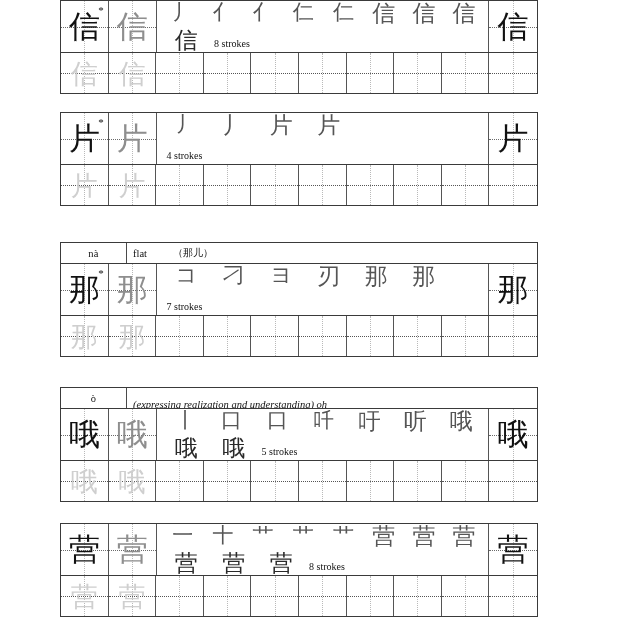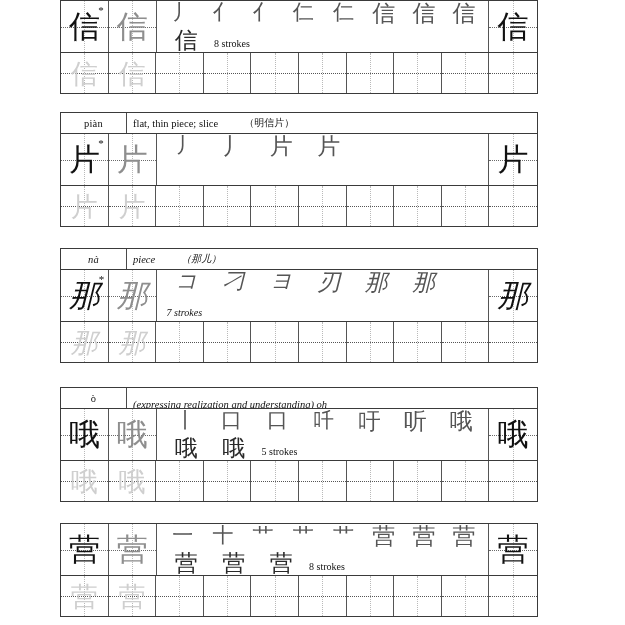--- a/index.html
+++ b/index.html
@@ -273,13 +273,6 @@
       </div>
     </div>
     <div class="char-block" style="top: 112px;">
-      <div class="head-row">
-        <div class="head-pinyin">piàn</div>
-        <div class="head-meaning">
-          <span class="mean-txt">flat, thin piece; slice</span>
-          <span class="example">（明信片）</span>
-        </div>
-      </div>
       <div class="main-row">
         <div class="cell">
           <span class="v-guide"></span>

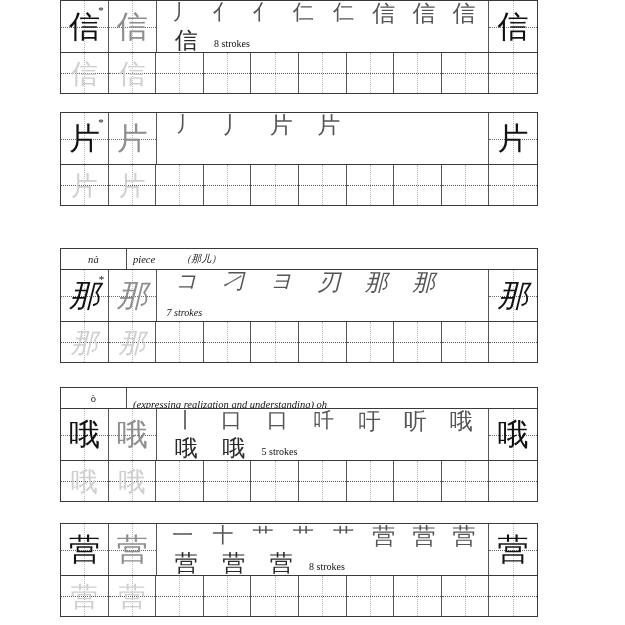--- a/index.html
+++ b/index.html
@@ -293,6 +293,9 @@
               <div class="seq-item partial" style="font-size: 23px;">片</div>
               <div class="seq-item partial" style="font-size: 23px;">片</div>
             </div>
+            <div class="seq-row2">
+              <span class="stroke-count">4 strokes</span>
+            </div>
           </div>
         </div>
         <div class="cell last">

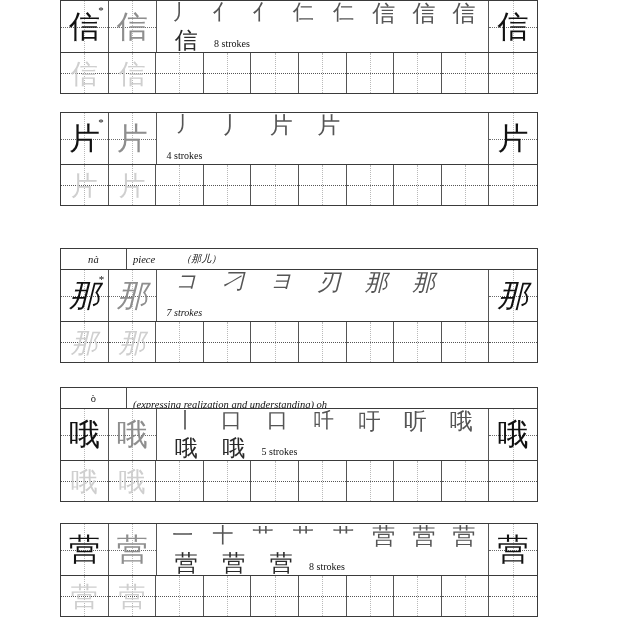--- a/index.html
+++ b/index.html
@@ -349,7 +349,7 @@
         </div>
       </div>
     </div>
-    <div class="char-block" style="top: 248px; font-style: italic;">
+    <div class="char-block" style="top: 242px;">
       <div class="head-row">
         <div class="head-pinyin">nà</div>
         <div class="head-meaning">

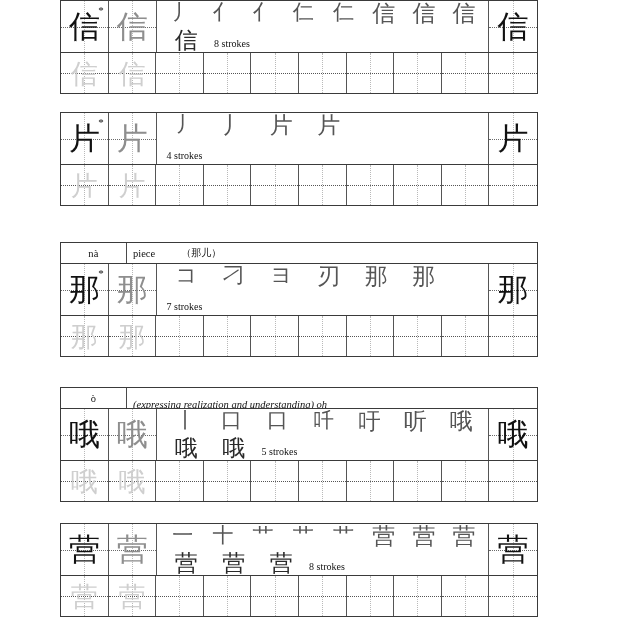--- a/index.html
+++ b/index.html
@@ -353,7 +353,7 @@
       <div class="head-row">
         <div class="head-pinyin">nà</div>
         <div class="head-meaning">
-          <span class="mean-txt">piece</span>
+          <span class="mean-txt">flat</span>
           <span class="example">（那儿）</span>
         </div>
       </div>

